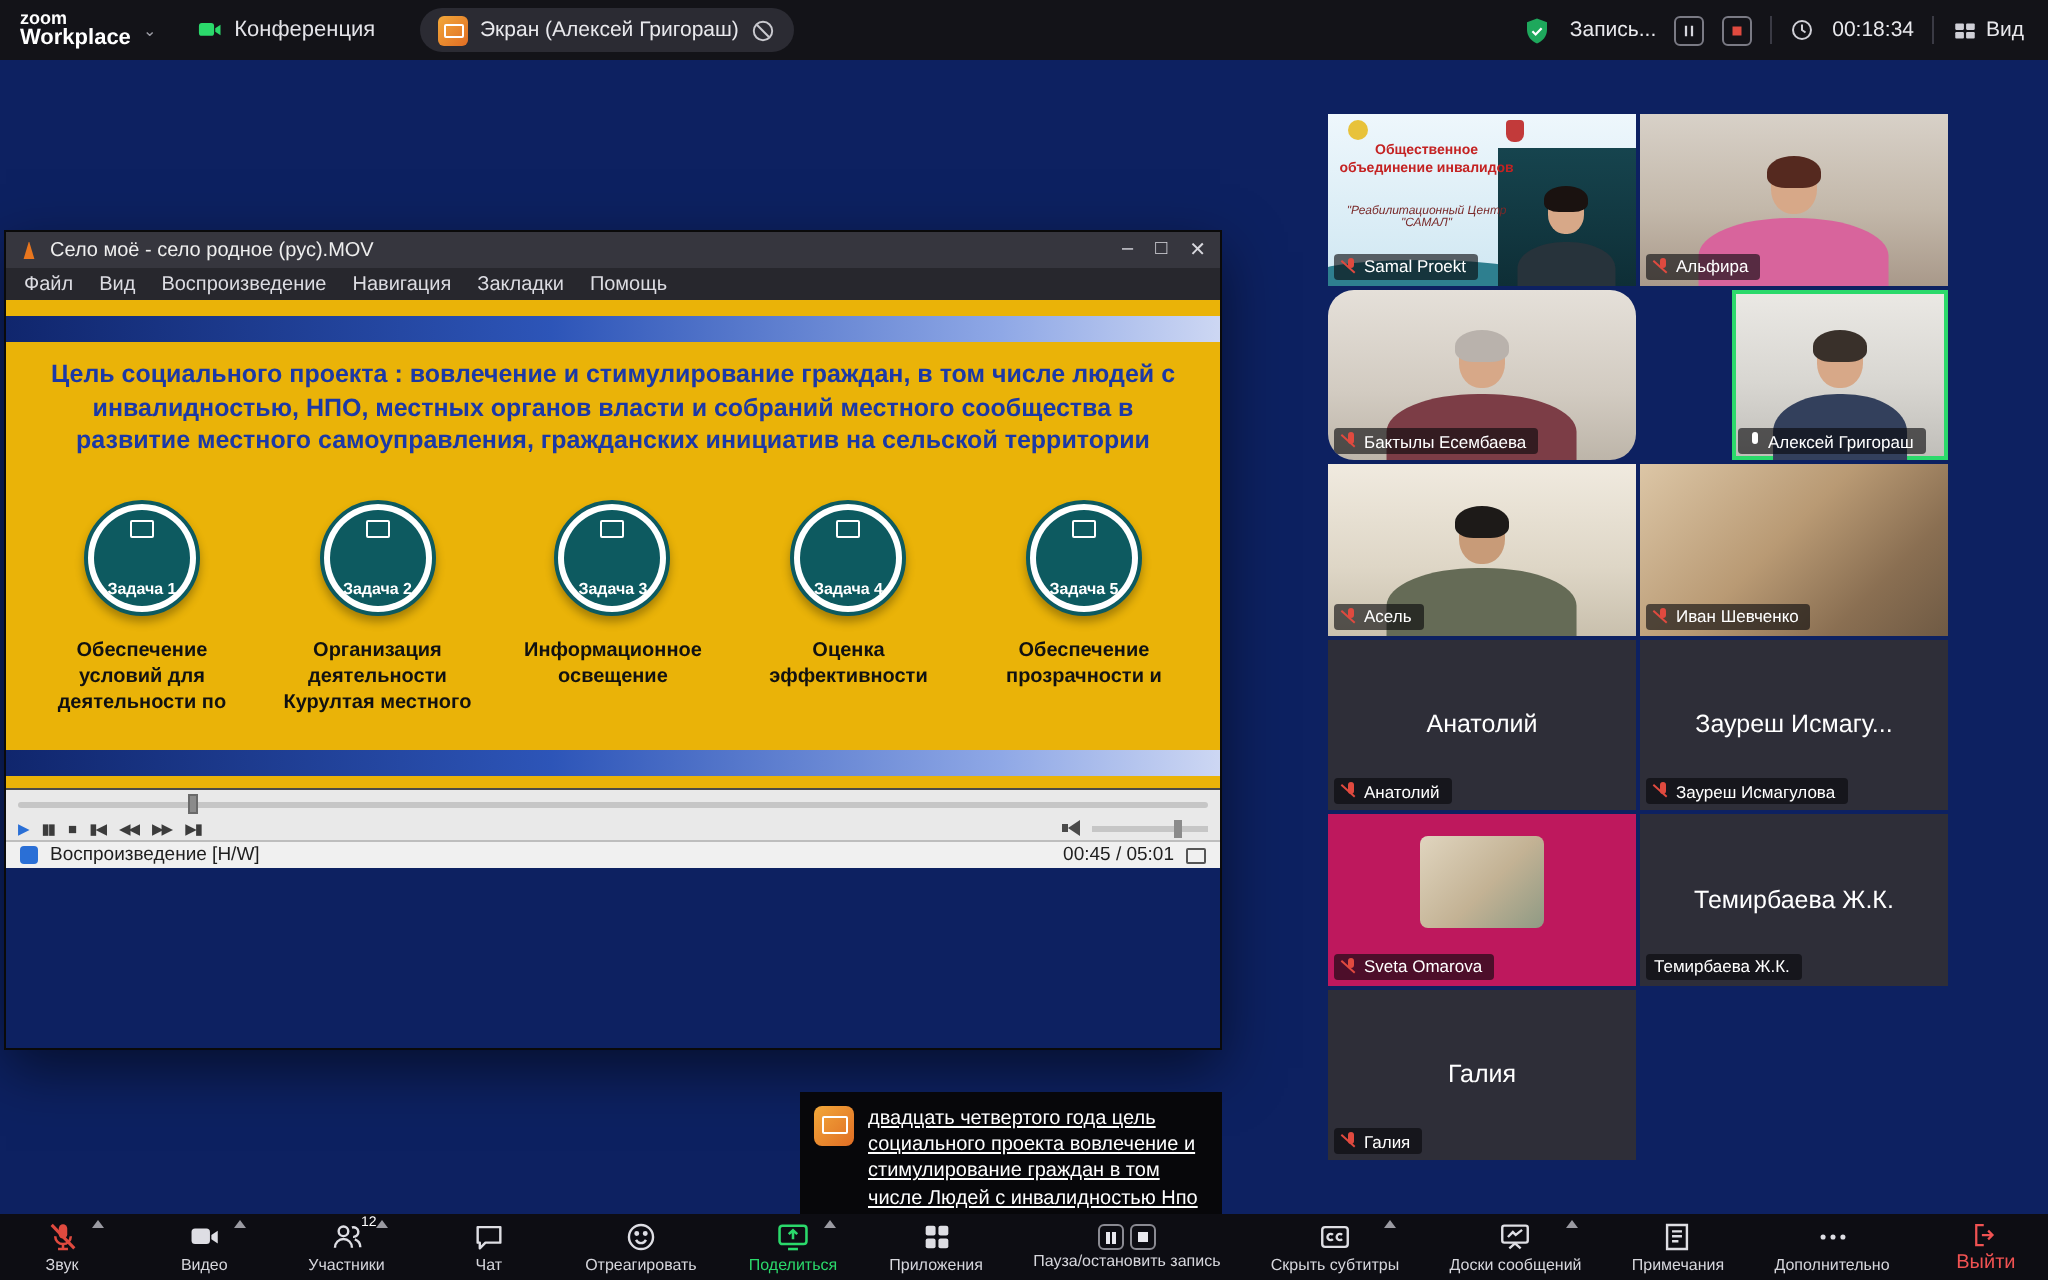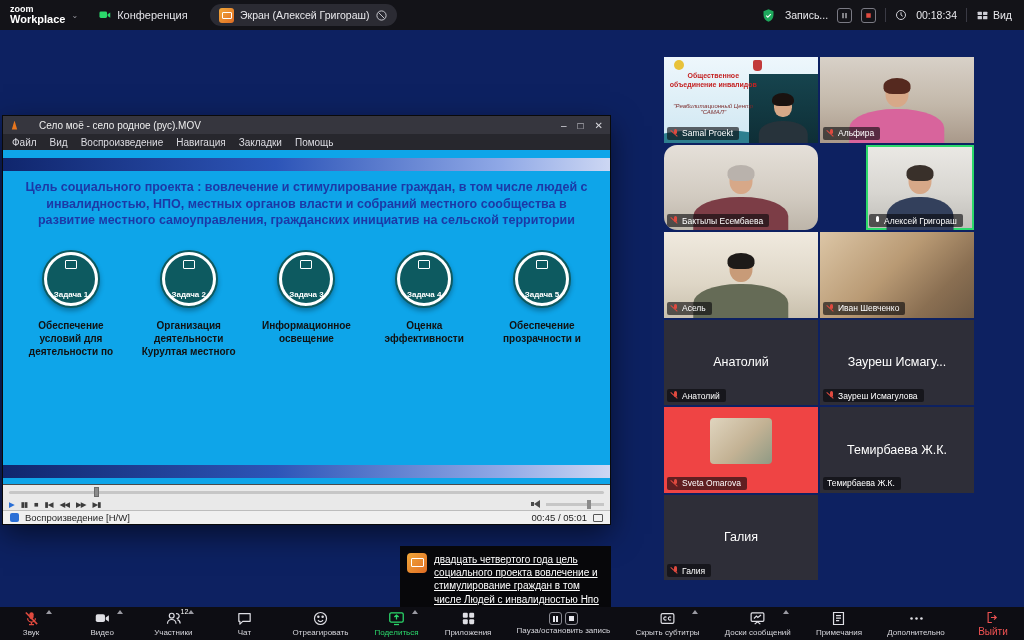--- a/index.html
+++ b/index.html
@@ -24,7 +24,7 @@
 
   
   .player { position:absolute; left:3px; top:116px; width:607px; height:408px; display:flex; flex-direction:column; box-shadow:0 0 0 1px #0a0a0a, 0 10px 28px rgba(0,0,0,.55); z-index:30; }
-  .ptitle { height:18px; background:#36363e; display:flex; align-items:center; gap:20px; padding:0 7px; font-size:10px; color:#eee; }
+  .ptitle { height:18px; background:#36363e; display:flex; align-items:center; gap:6px; padding:0 7px; font-size:10px; color:#eee; }
   .vlc-ico { width:9px; height:9px; background:#e8761e; clip-path:polygon(50% 0,80% 100%,20% 100%); flex:none; }
   .wbtns { margin-left:auto; display:flex; gap:11px; font-size:10px; color:#d8d8de; }
   .pmenu { height:16px; background:#27272d; display:flex; align-items:center; gap:13px; padding:0 9px; font-size:10px; color:#dcdce2; }

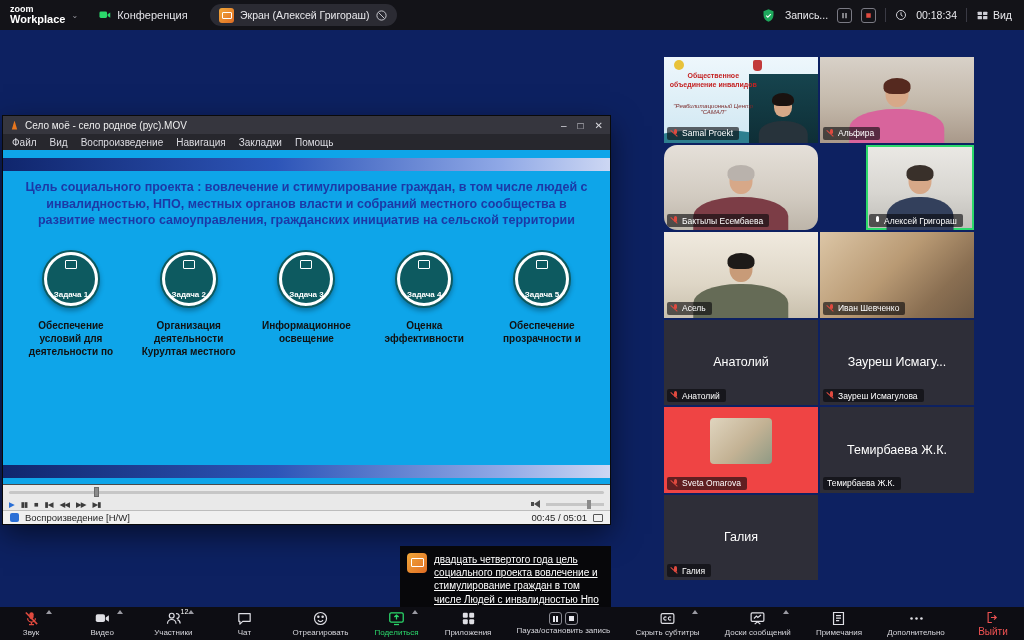--- a/index.html
+++ b/index.html
@@ -28,7 +28,7 @@
   .vlc-ico { width:9px; height:9px; background:#e8761e; clip-path:polygon(50% 0,80% 100%,20% 100%); flex:none; }
   .wbtns { margin-left:auto; display:flex; gap:11px; font-size:10px; color:#d8d8de; }
   .pmenu { height:16px; background:#27272d; display:flex; align-items:center; gap:13px; padding:0 9px; font-size:10px; color:#dcdce2; }
-  .pvideo { height:334px; background:#0ea5e9; position:relative; overflow:hidden; }
+  .pvideo { height:244px; background:#eab308; position:relative; overflow:hidden; }
   .band { position:absolute; left:0; width:100%; height:13px; background:linear-gradient(90deg,#10266d,#2d55b8 45%,#8fa8e6 82%,#cdd7f3); }
   .band.top { top:8px; } .band.bot { bottom:6px; }
   .slide-title { position:absolute; top:29px; left:3%; width:94%; text-align:center; font-weight:bold; font-size:12.5px; line-height:1.33; color:#1c39a6; }

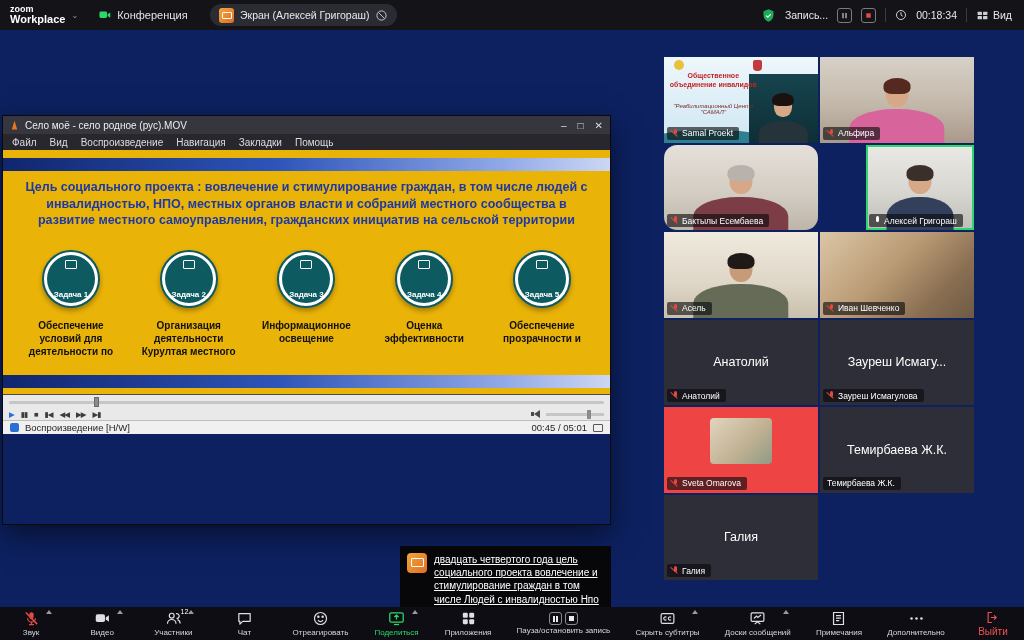--- a/index.html
+++ b/index.html
@@ -104,7 +104,7 @@
   .t6 .phead { width:36px; height:42px; bottom:26%; background:#d7a888; }
   .t6 .phair { width:46px; height:26px; bottom:calc(26% + 22px); background:#17120f; }
   .t-off { background:#2e2e38; }
-  .t9 { background:#ef4444; }
+  .t9 { background:#be185d; }
   .avatar-photo { position:absolute; left:50%; top:40%; transform:translate(-50%,-50%); width:62px; height:46px; border-radius:4px; background:linear-gradient(135deg,#e0d5bf 0%,#c3b294 55%,#8f9a84 100%); z-index:2; }
 
   

